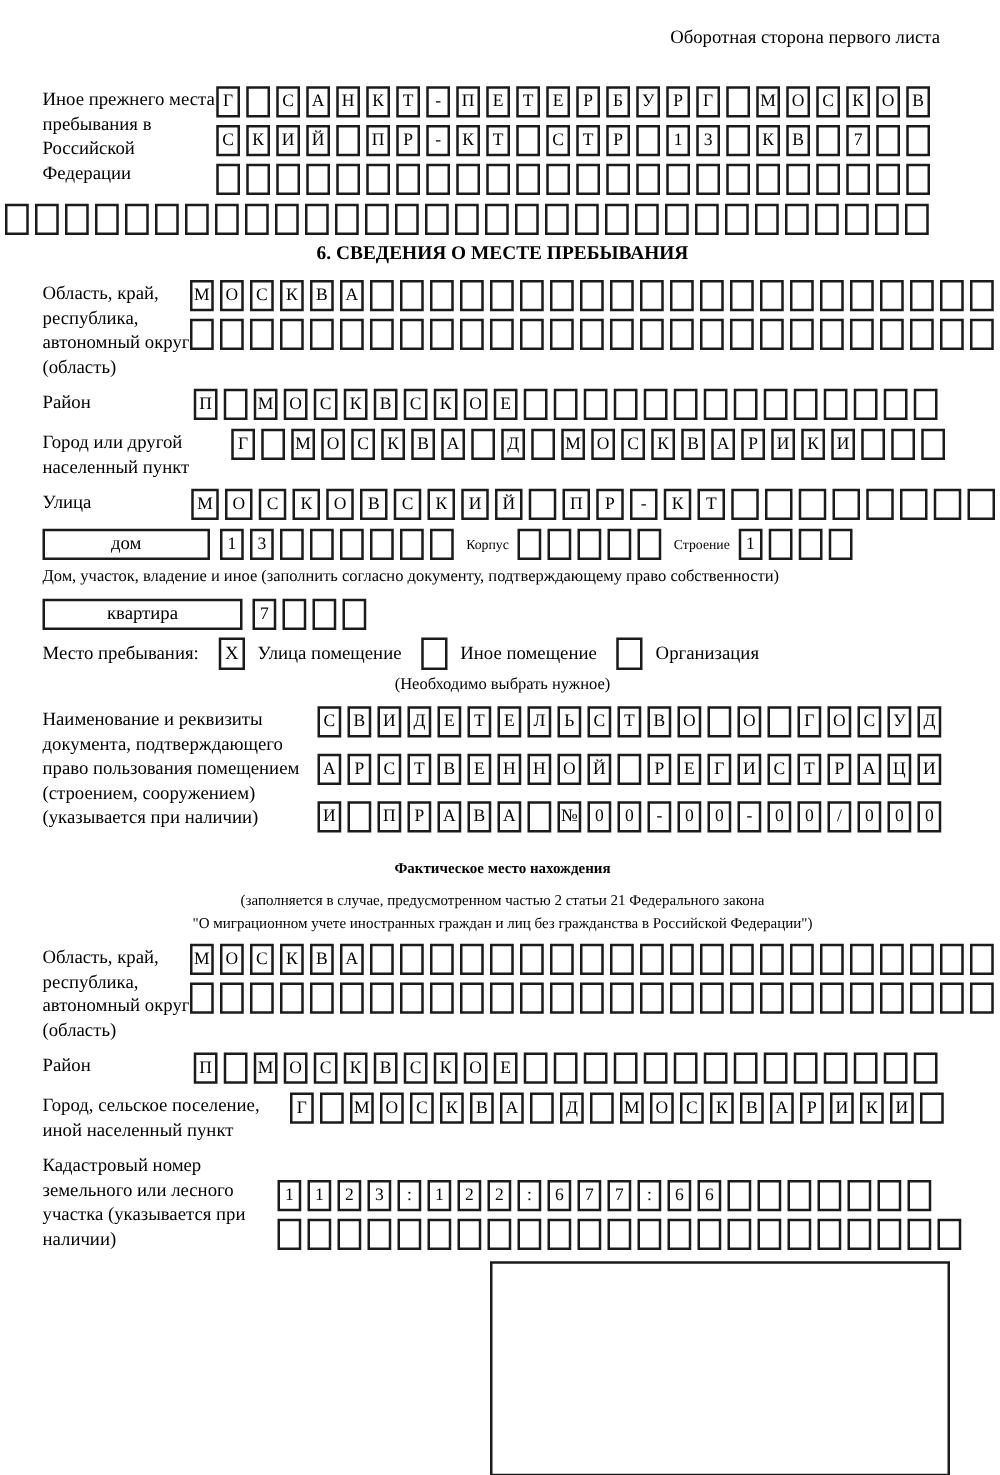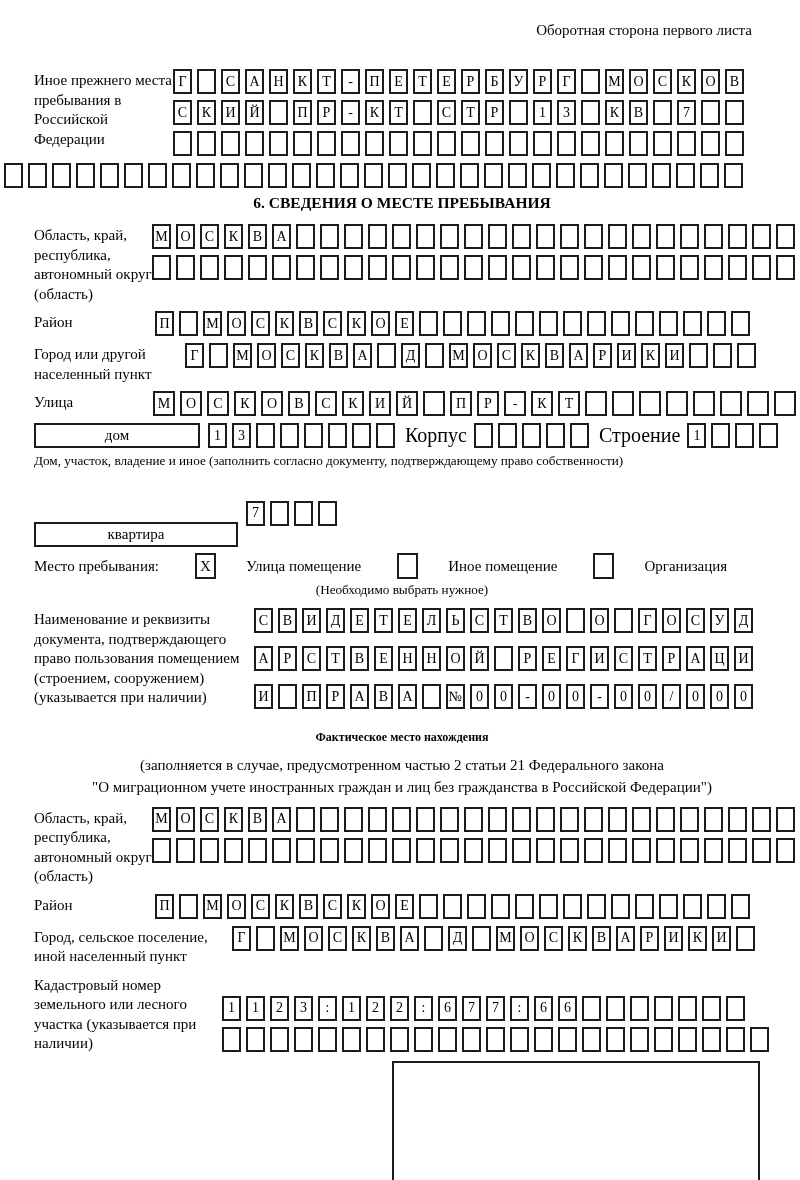--- a/index.html
+++ b/index.html
@@ -36,7 +36,7 @@
     border:2px solid #1b1b1b; height:25px; display:flex; align-items:center; justify-content:center;
     font-size:15px; flex:none;
   }
-  .rect-dom { width:166px; margin-right:8px; }
+  .rect-dom { width:134px; margin-right:8px; }
   .rect-kv  { width:204px; margin-right:8px;margin-top:43px; }
   .inline-word { font-size:20px; margin:0 7px 0 10px; }
 

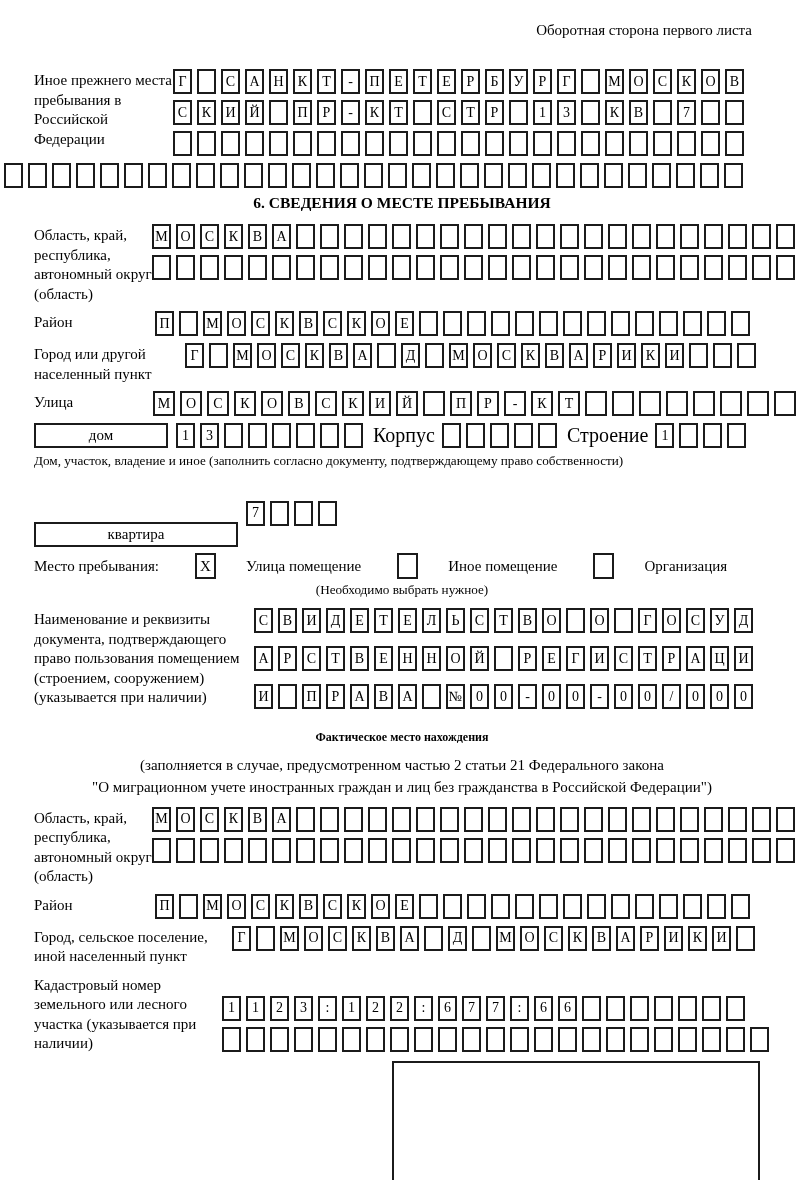--- a/index.html
+++ b/index.html
@@ -38,7 +38,7 @@
   }
   .rect-dom { width:134px; margin-right:8px; }
   .rect-kv  { width:204px; margin-right:8px;margin-top:43px; }
-  .inline-word { font-size:20px; margin:0 7px 0 10px; }
+  .inline-word { font-size:11px; margin:0 7px 0 10px; }
 
   .chk-row { display:flex; align-items:center; margin:6px 0 2px;gap:20px; }
   .chk-label { font-size:15px; }

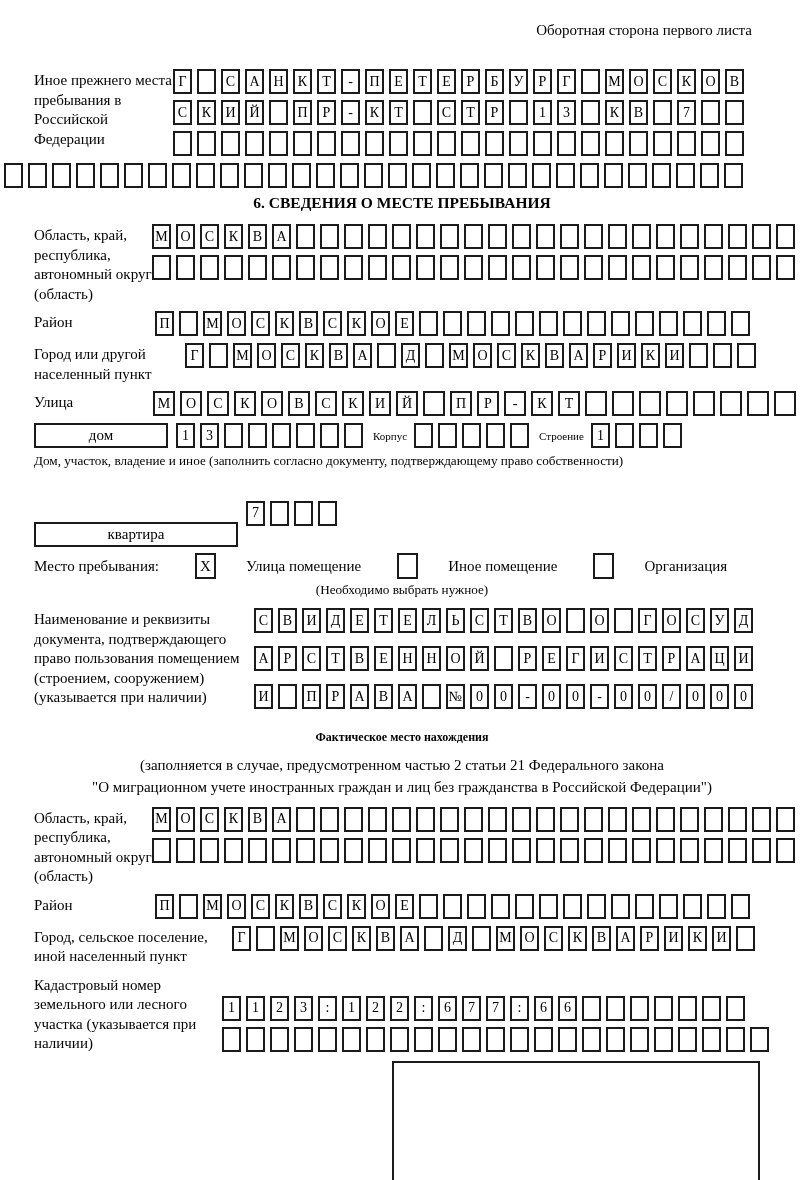--- a/index.html
+++ b/index.html
@@ -37,7 +37,7 @@
     font-size:15px; flex:none;
   }
   .rect-dom { width:134px; margin-right:8px; }
-  .rect-kv  { width:204px; margin-right:8px;margin-top:43px; }
+  .rect-kv  { width:160px; margin-right:8px; }
   .inline-word { font-size:11px; margin:0 7px 0 10px; }
 
   .chk-row { display:flex; align-items:center; margin:6px 0 2px;gap:20px; }

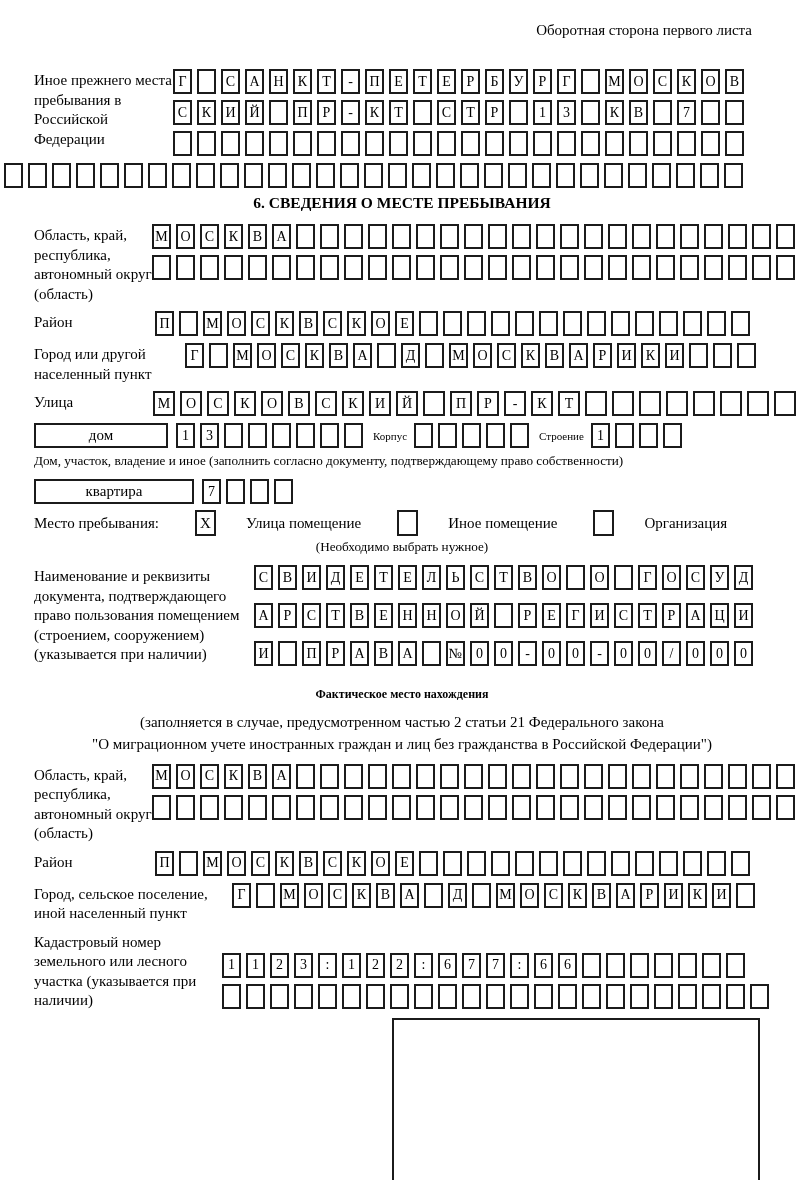--- a/index.html
+++ b/index.html
@@ -40,7 +40,7 @@
   .rect-kv  { width:160px; margin-right:8px; }
   .inline-word { font-size:11px; margin:0 7px 0 10px; }
 
-  .chk-row { display:flex; align-items:center; margin:6px 0 2px;gap:20px; }
+  .chk-row { display:flex; align-items:center; margin:6px 0 2px; }
   .chk-label { font-size:15px; }
   .chk {
     width:21px; height:26px; border:2px solid #1b1b1b; margin:0 10px 0 16px;

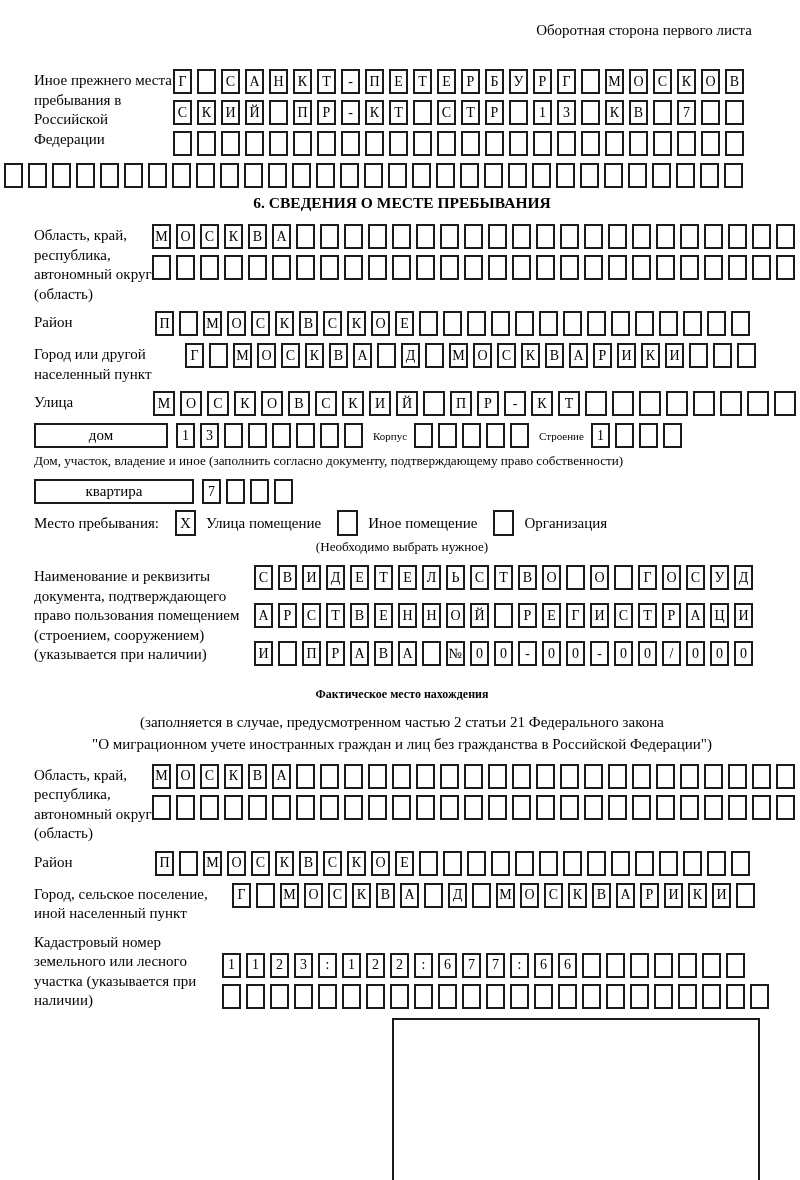--- a/index.html
+++ b/index.html
@@ -49,7 +49,7 @@
 
   .doc-row { margin-bottom:7px; }
 
-  .fineprint { font-size:15px; text-align:center; line-height:1.45; margin-bottom:8px; }
+  .fineprint { font-size:12px; text-align:center; line-height:1.45; margin-bottom:8px; }
 
   .kad-col { margin-top:22px; }
 

